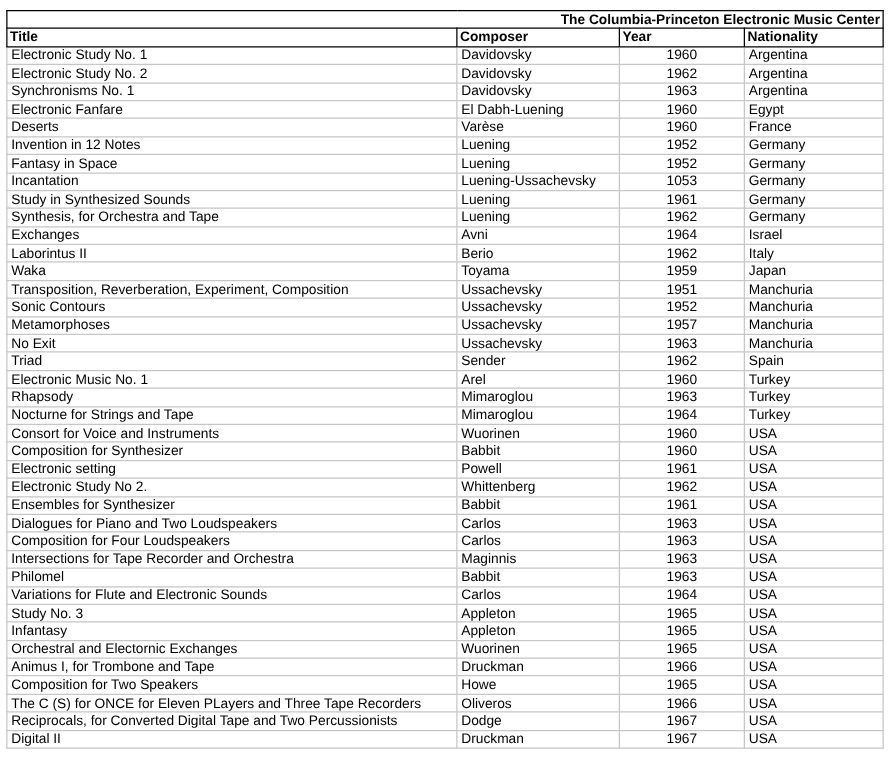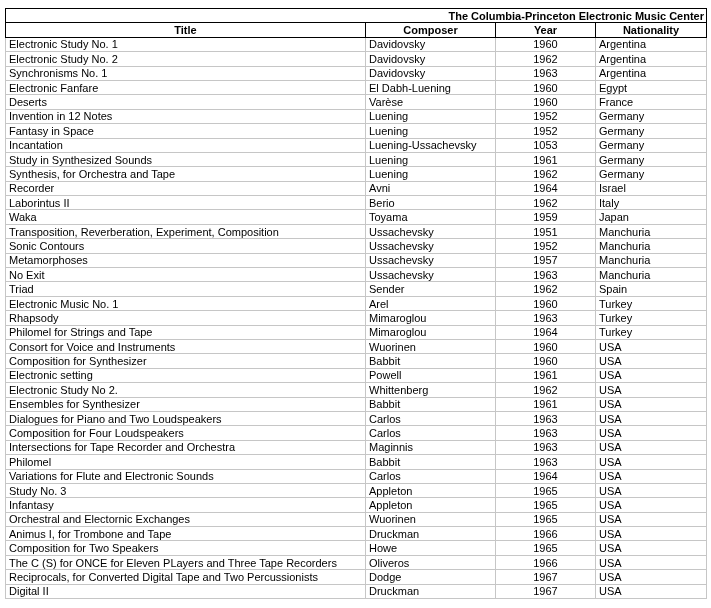--- a/index.html
+++ b/index.html
@@ -45,7 +45,7 @@
     font-size: 11px;
     line-height: 12px;
     height: 13.4px;
-    text-align: center;
+    text-align: left;
     padding: 0 2px;
     white-space: nowrap;
     overflow: hidden;

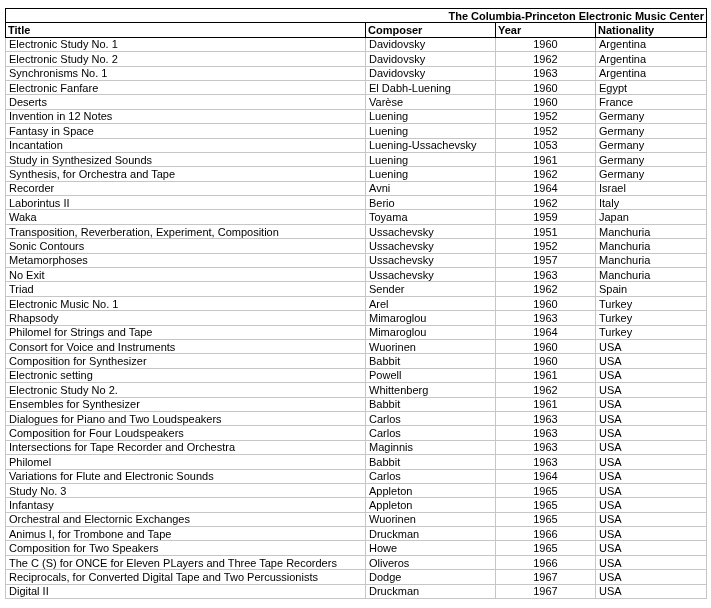--- a/index.html
+++ b/index.html
@@ -148,7 +148,7 @@
         <td class="cell-nationality">Germany</td>
       </tr>
       <tr>
-        <td class="cell-title">Recorder</td>
+        <td class="cell-title">Exchanges</td>
         <td class="cell-composer">Avni</td>
         <td class="cell-year">1964</td>
         <td class="cell-nationality">Israel</td>

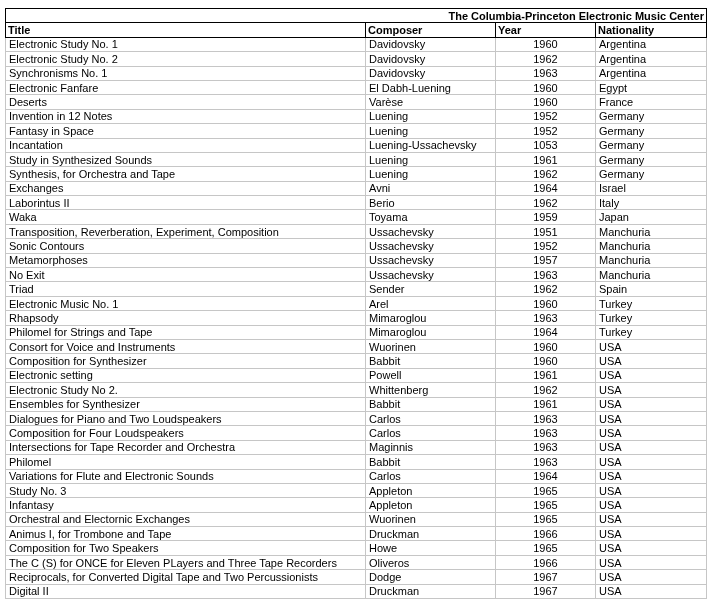--- a/index.html
+++ b/index.html
@@ -208,7 +208,7 @@
         <td class="cell-nationality">Turkey</td>
       </tr>
       <tr>
-        <td class="cell-title">Philomel for Strings and Tape</td>
+        <td class="cell-title">Nocturne for Strings and Tape</td>
         <td class="cell-composer">Mimaroglou</td>
         <td class="cell-year">1964</td>
         <td class="cell-nationality">Turkey</td>

